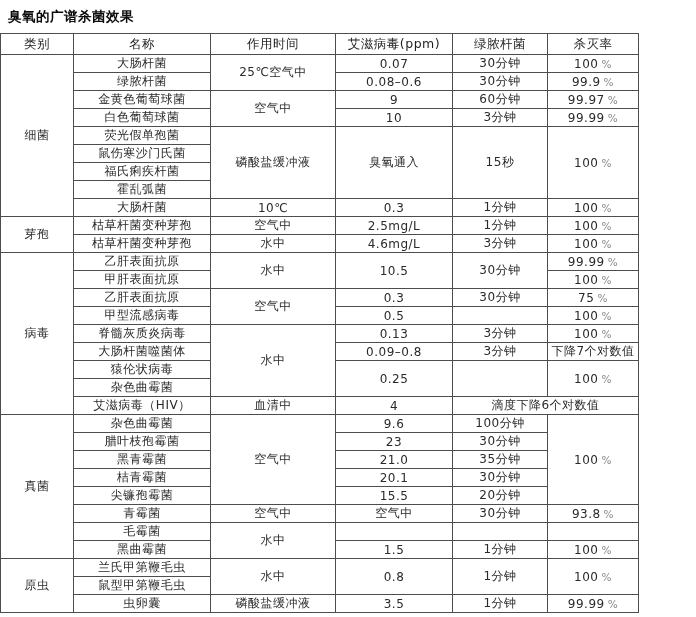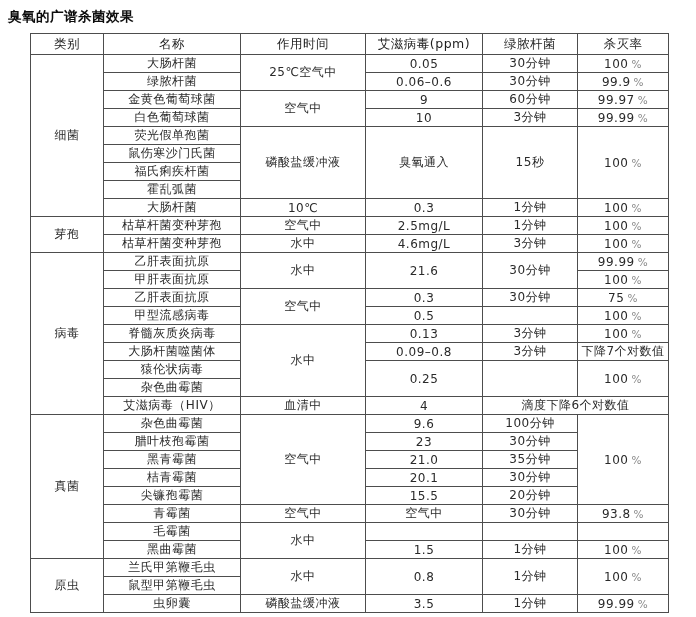--- a/index.html
+++ b/index.html
@@ -18,7 +18,6 @@
   table{
     border-collapse:collapse;
     table-layout:fixed;
-    margin-left:30px;
     width:638px;
   }
   th,td{

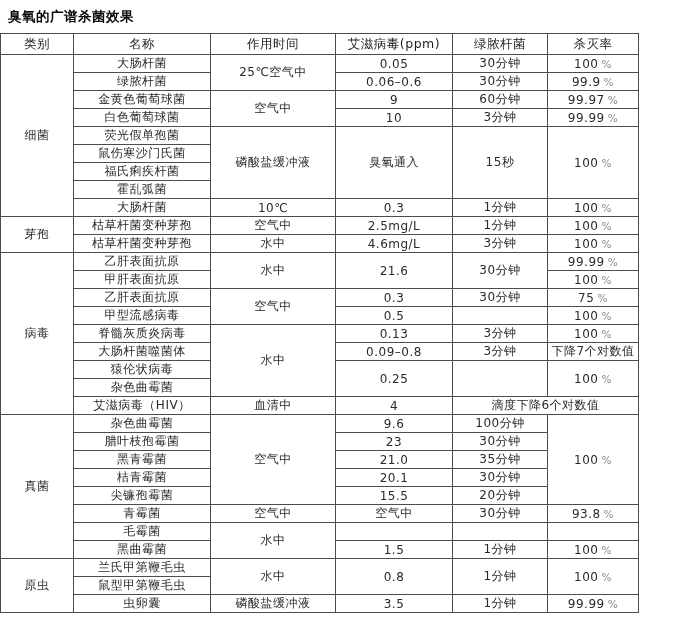--- a/index.html
+++ b/index.html
@@ -73,7 +73,7 @@
         <td rowspan="9">细菌</td>
         <td>大肠杆菌</td>
         <td rowspan="2">25℃空气中</td>
-        <td>0.05</td>
+        <td>0.07</td>
         <td>30分钟</td>
         <td>100<span class="pct">%</span></td>
       </tr>

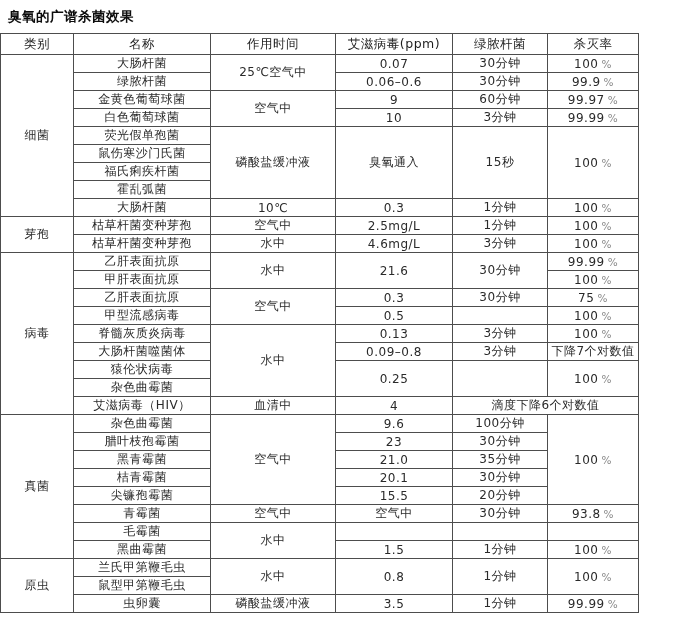--- a/index.html
+++ b/index.html
@@ -79,7 +79,7 @@
       </tr>
       <tr>
         <td>绿脓杆菌</td>
-        <td>0.06–0.6</td>
+        <td>0.08–0.6</td>
         <td>30分钟</td>
         <td>99.9<span class="pct">%</span></td>
       </tr>

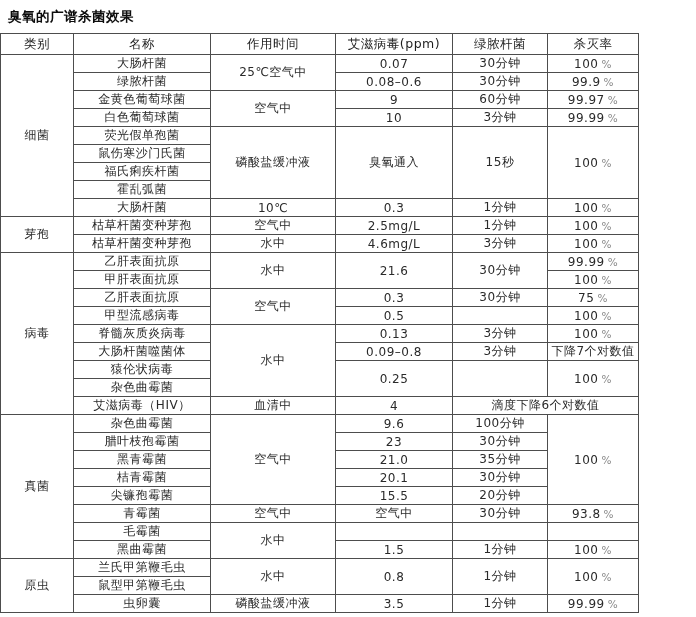--- a/index.html
+++ b/index.html
@@ -138,7 +138,7 @@
         <td rowspan="9">病毒</td>
         <td>乙肝表面抗原</td>
         <td rowspan="2">水中</td>
-        <td rowspan="2">21.6</td>
+        <td rowspan="2">10.5</td>
         <td rowspan="2">30分钟</td>
         <td>99.99<span class="pct">%</span></td>
       </tr>

